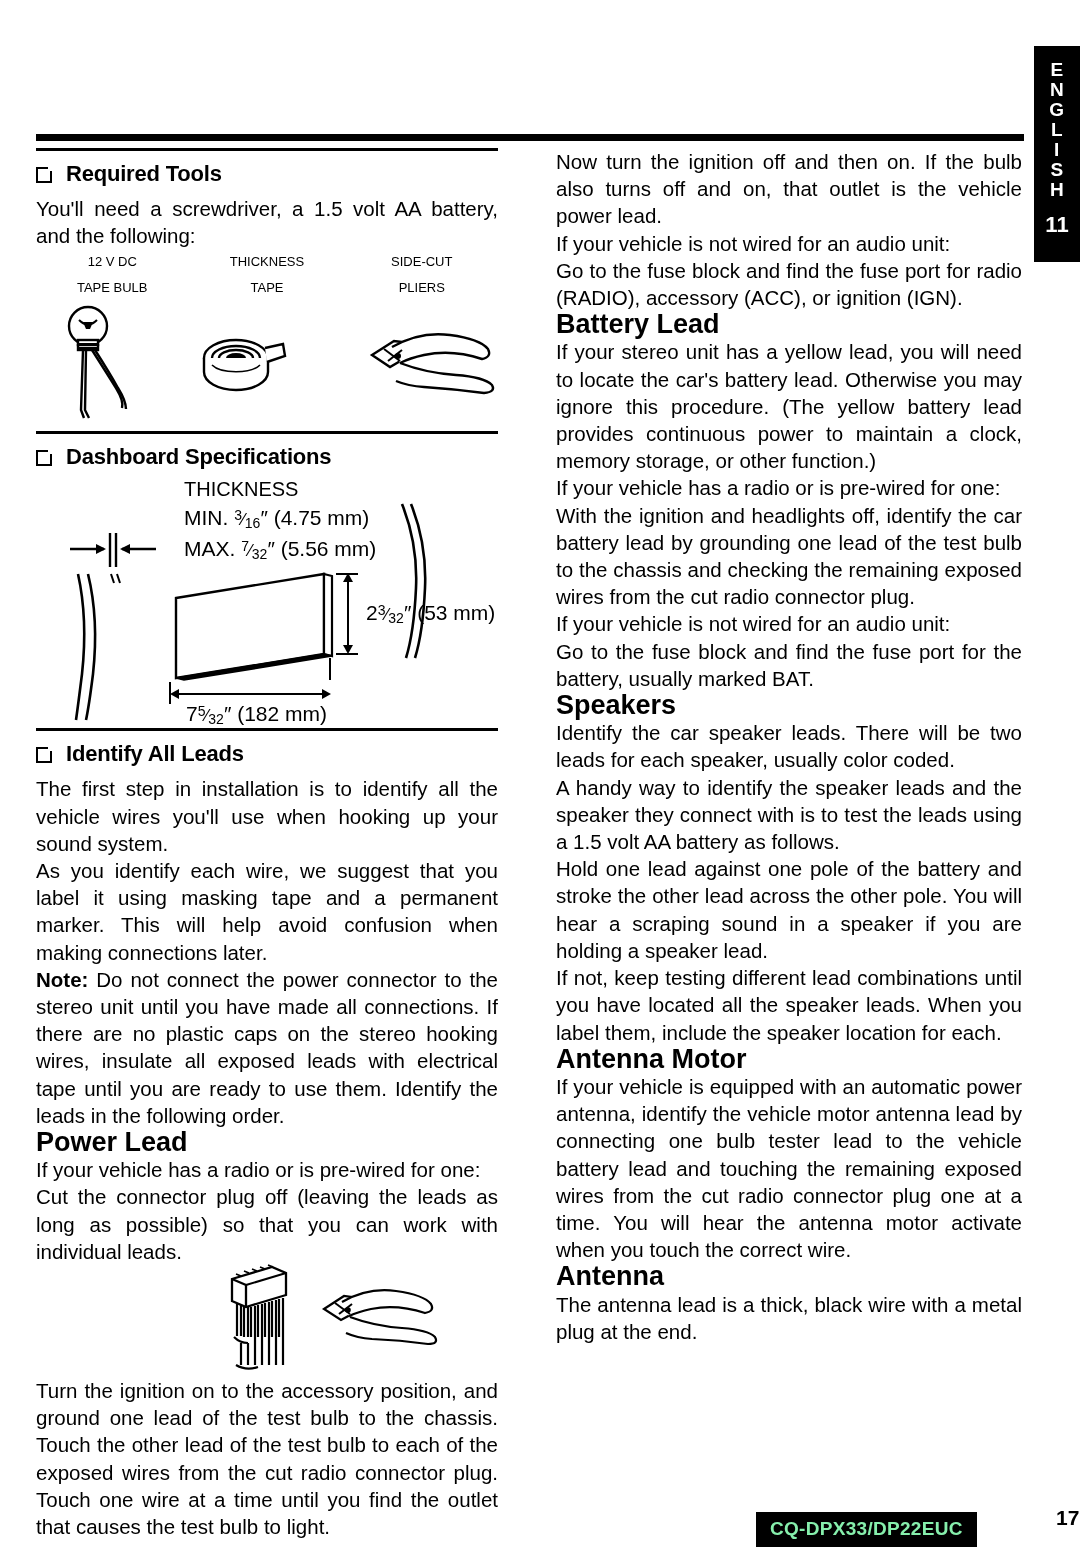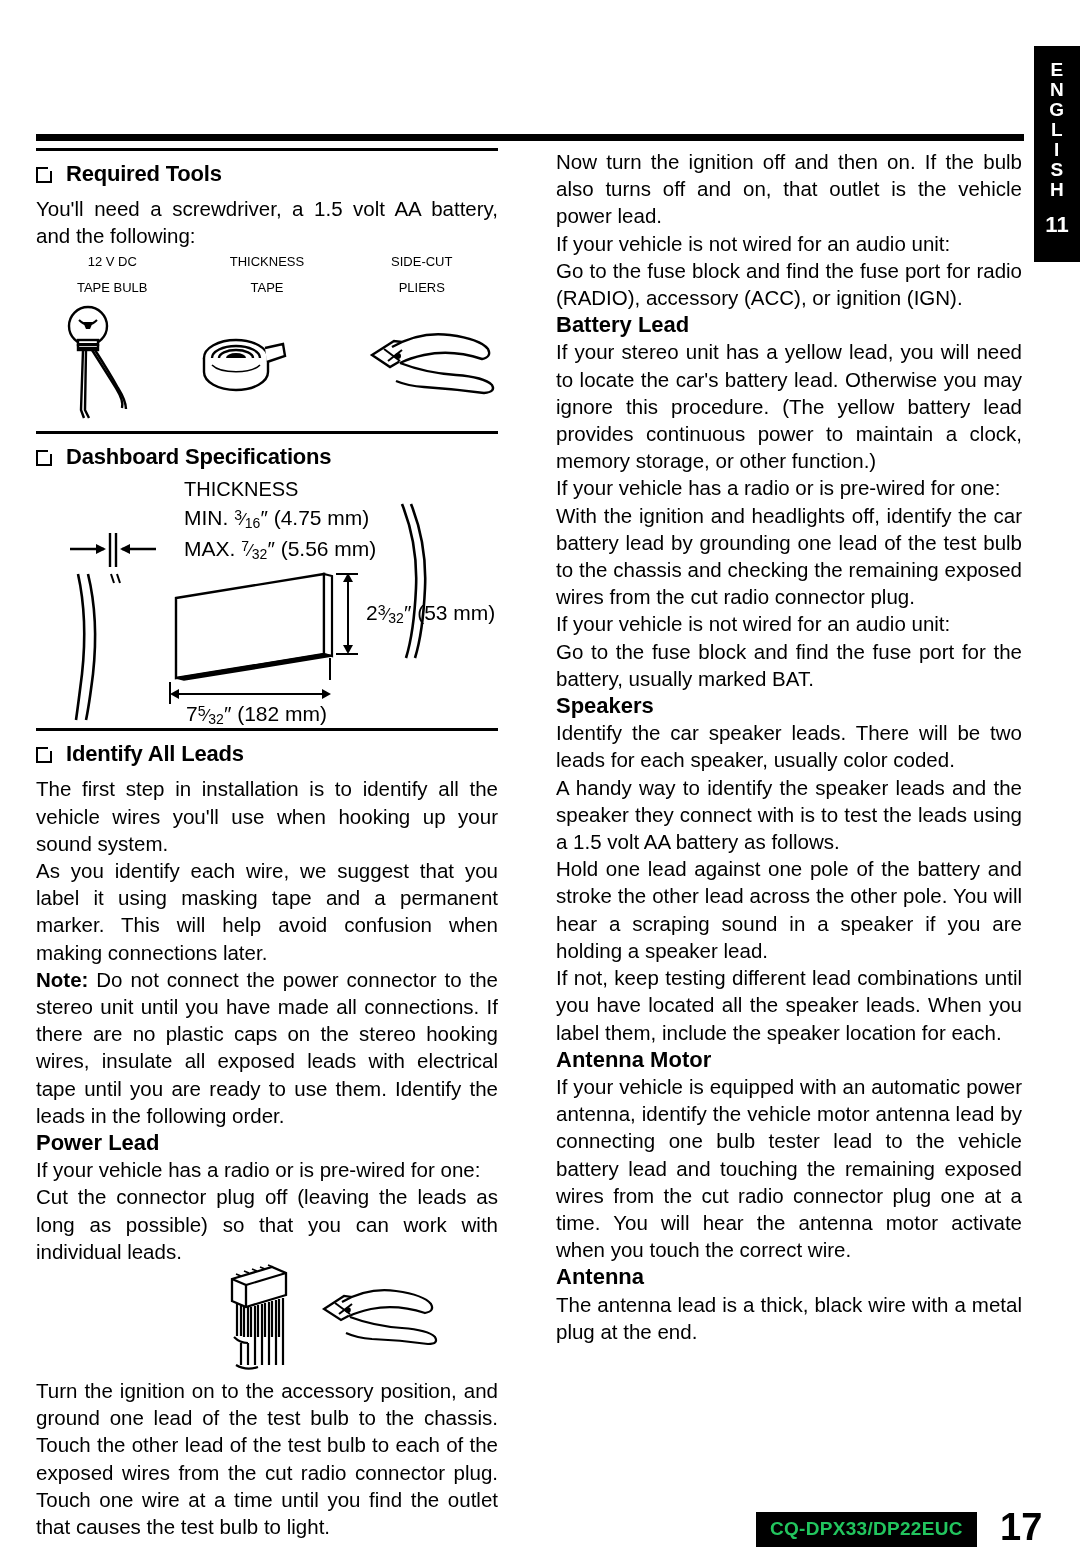--- a/index.html
+++ b/index.html
@@ -119,7 +119,7 @@
 
   .subhead {
     font-weight: bold;
-    font-size: 22px;
+    font-size: 27px;
     line-height: 27.2px;
   }
 

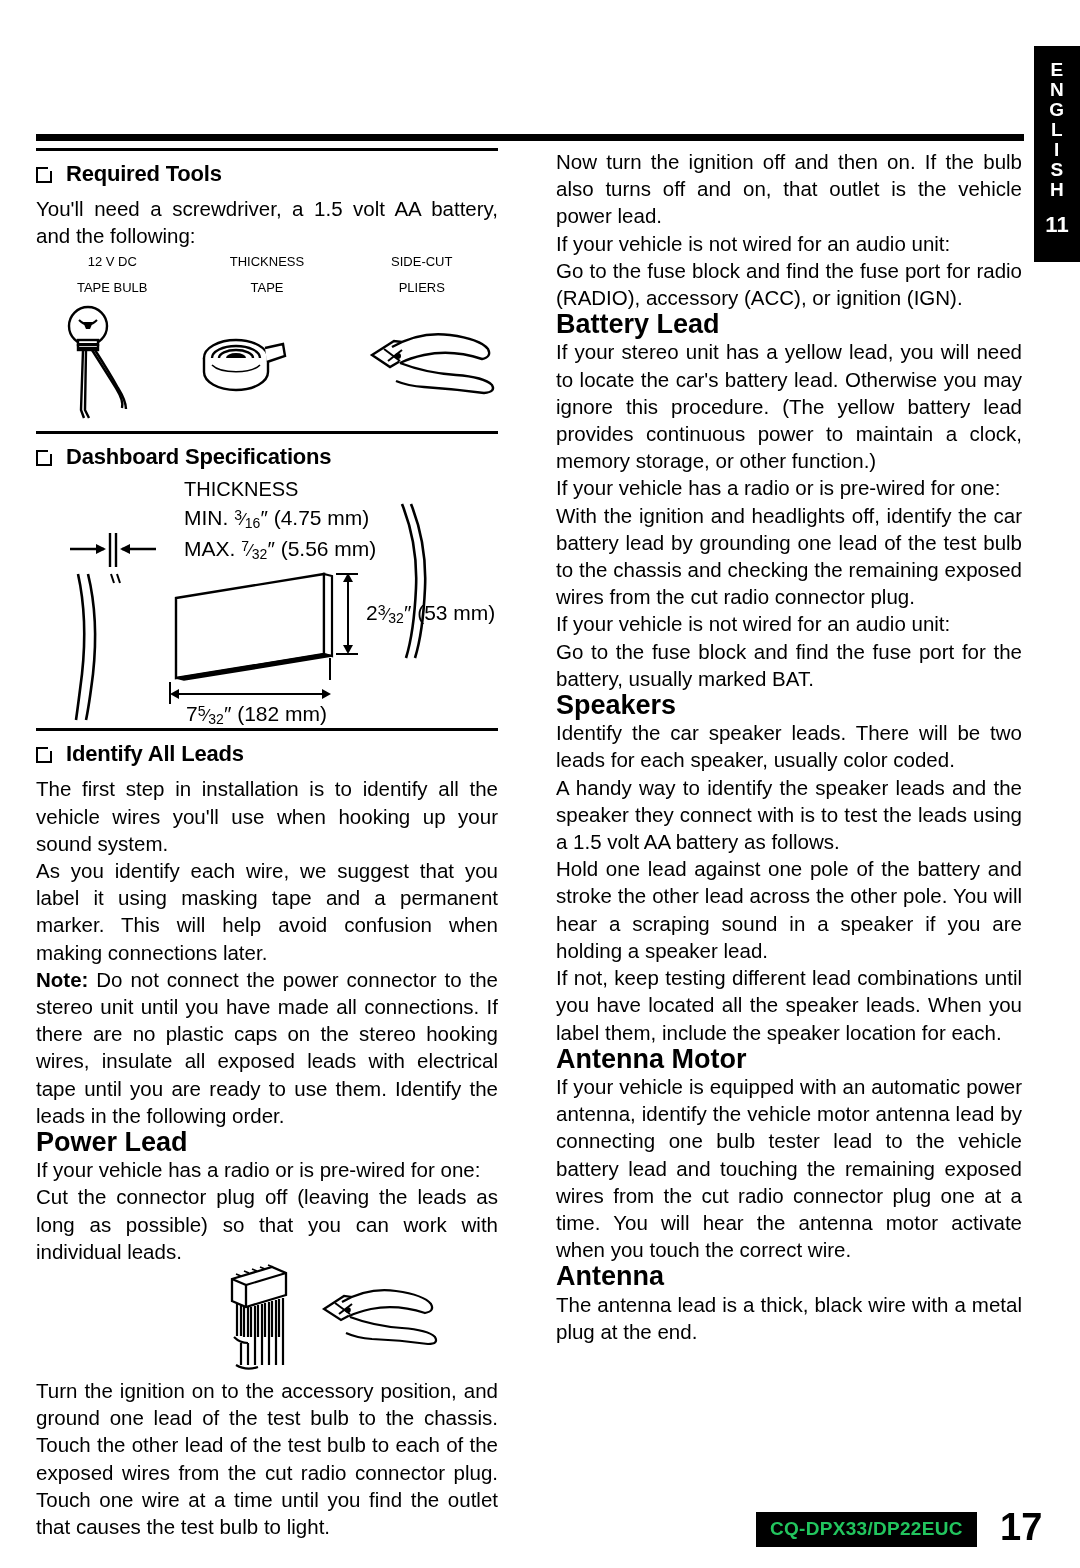--- a/index.html
+++ b/index.html
@@ -155,7 +155,7 @@
     left: 756px;
     top: 1512px;
     background: #000;
-    color: #22c55e;
+    color: #86efac;
     font-size: 19px;
     font-weight: bold;
     letter-spacing: 0.3px;

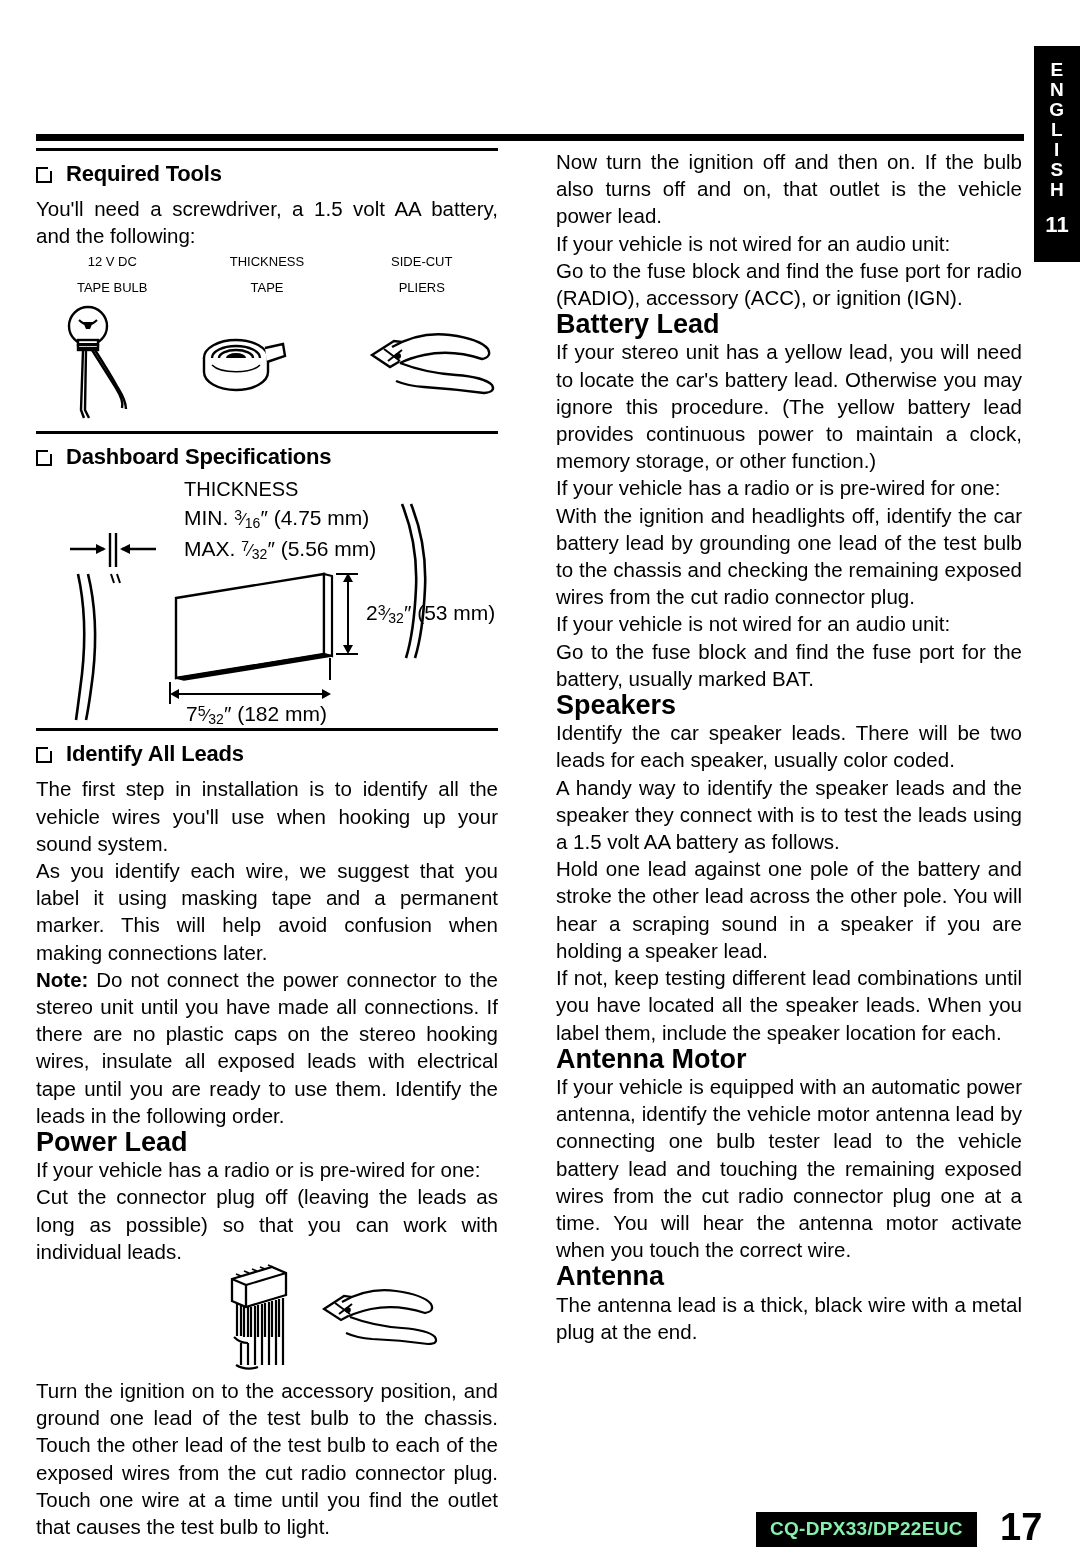--- a/index.html
+++ b/index.html
@@ -164,9 +164,9 @@
   }
   .page-num {
     position: absolute;
-    left: 1000px;
+    left: 1056px;
     top: 1506px;
-    font-size: 38px;
+    font-size: 21px;
     font-weight: bold;
   }
 </style>

